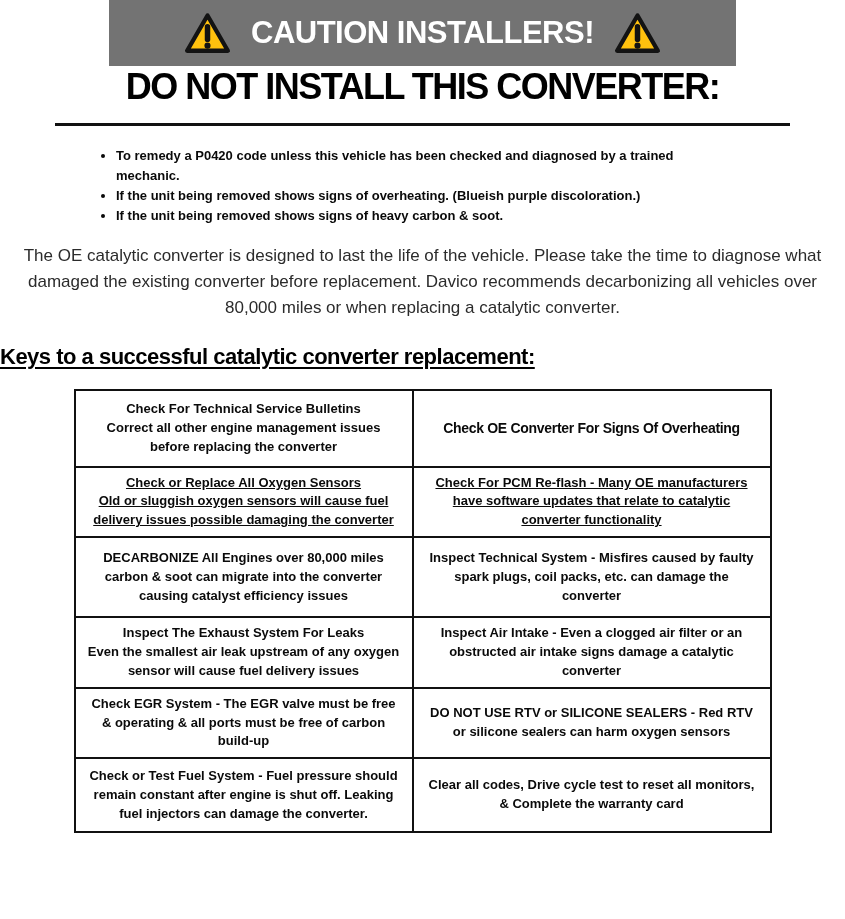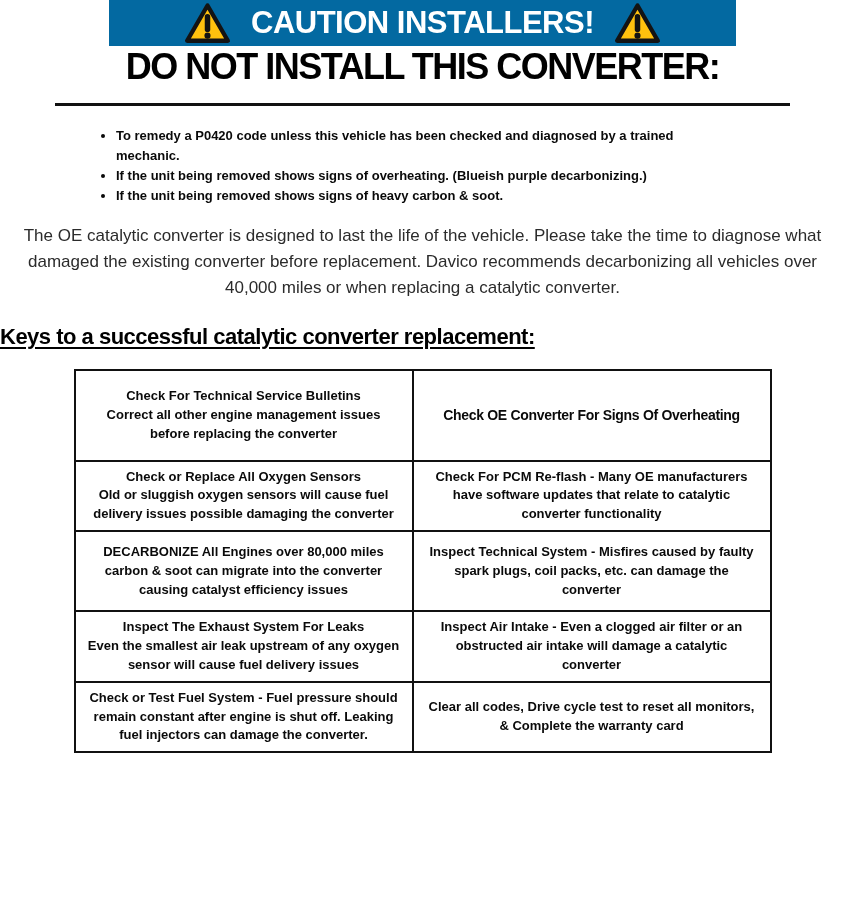--- a/index.html
+++ b/index.html
@@ -16,9 +16,9 @@
   
   .banner {
     width: 627px;
-    height: 46px;
+    height: 66px;
     margin: 0 auto;
-    background: #0369a1;
+    background: #737373;
     display: flex;
     align-items: center;
     justify-content: center;

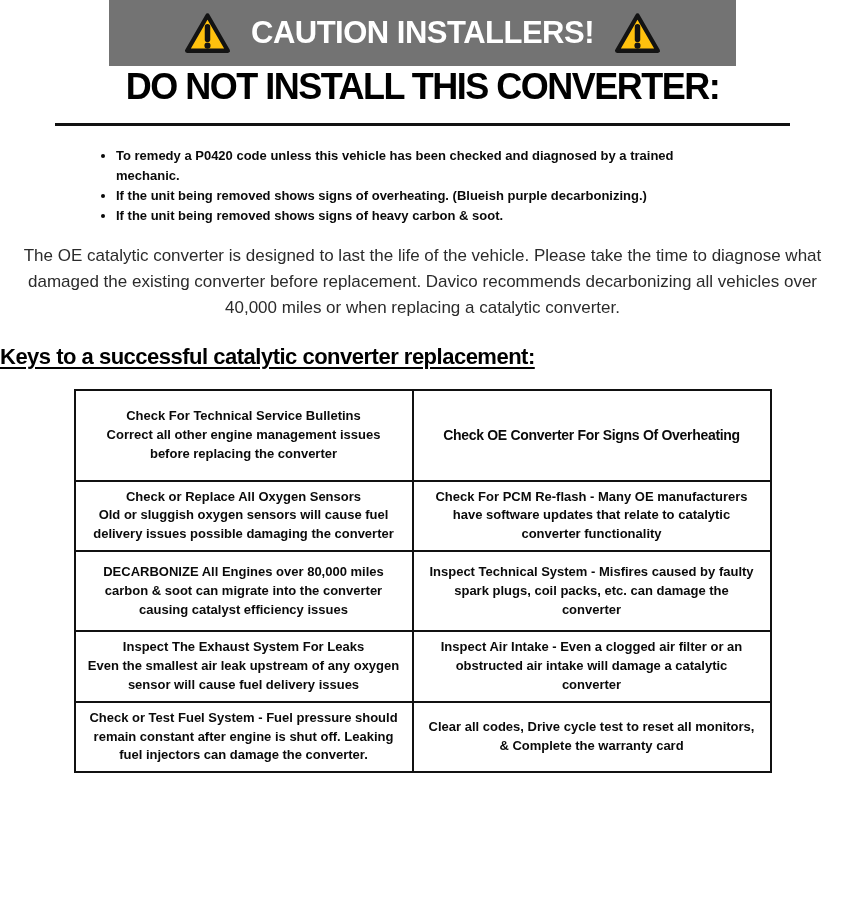--- a/index.html
+++ b/index.html
@@ -145,7 +145,7 @@
 
   <ul class="bullets">
     <li>To remedy a P0420 code unless this vehicle has been checked and diagnosed by a trained mechanic.</li>
-    <li>If the unit being removed shows signs of overheating. (Blueish purple decarbonizing.)</li>
+    <li>If the unit being removed shows signs of overheating. (Blueish purple discoloration.)</li>
     <li>If the unit being removed shows signs of heavy carbon &amp; soot.</li>
   </ul>
 

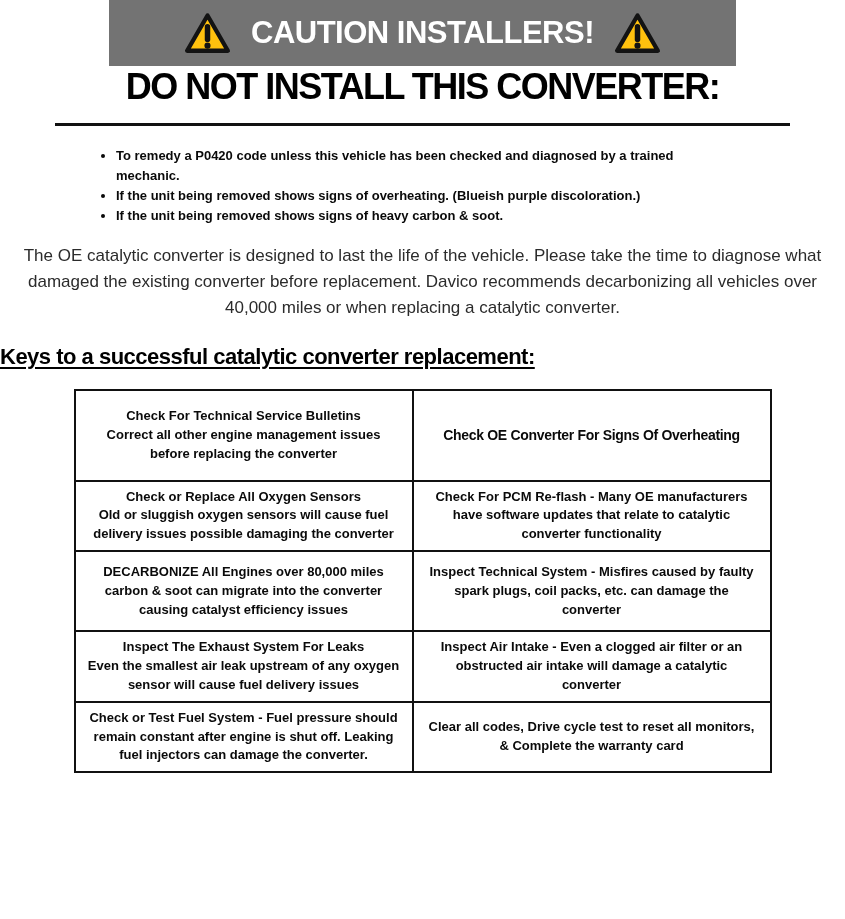--- a/index.html
+++ b/index.html
@@ -149,7 +149,7 @@
     <li>If the unit being removed shows signs of heavy carbon &amp; soot.</li>
   </ul>
 
-  <p class="paragraph">The OE catalytic converter is designed to last the life of the vehicle. Please take the time to diagnose what damaged the existing converter before replacement. Davico recommends decarbonizing all vehicles over 40,000 miles or when replacing a catalytic converter.</p>
+  <p class="paragraph">The OE catalytic converter is designed to last the life of the vehicle. Please take the time to diagnose what damaged the existing converter before replacement. Davico recommends decarbonizing all vehicles over 80,000 miles or when replacing a catalytic converter.</p>
 
   <h3 class="keys-heading">Keys to a successful catalytic converter replacement:</h3>
 

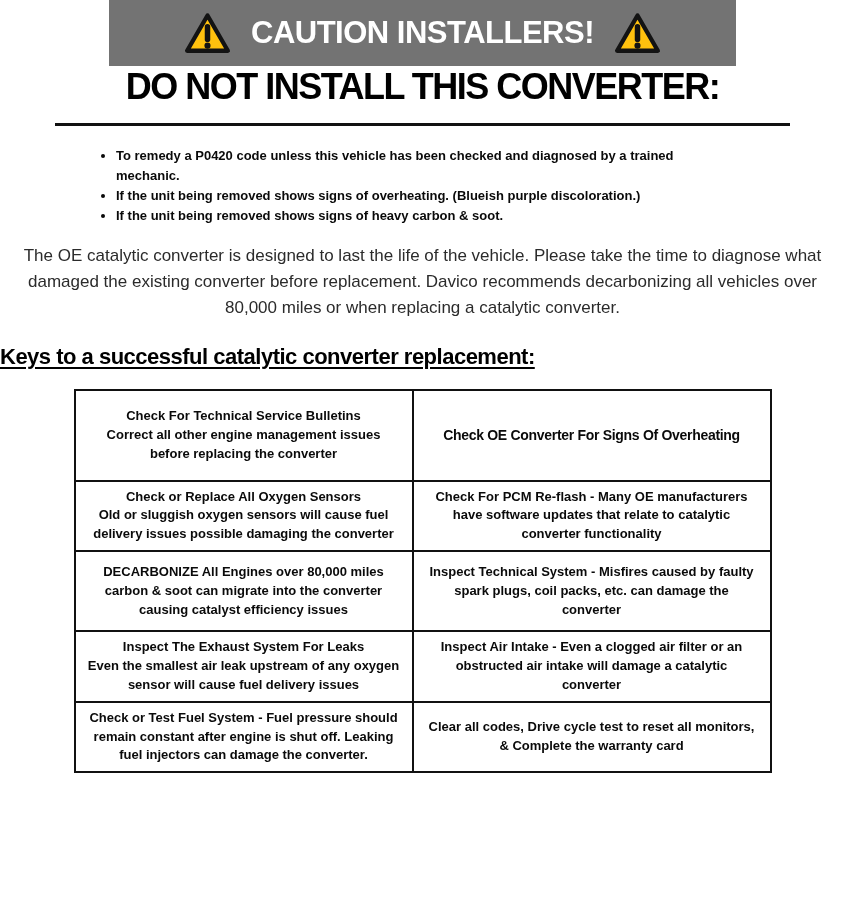--- a/index.html
+++ b/index.html
@@ -108,7 +108,7 @@
   }
   .keys-table col.left  { width: 338px; }
   .keys-table col.right { width: 358px; }
-  .keys-table tr:nth-child(1) td { height: 91px; }
+  .keys-table tr:nth-child(1) td { height: 77px; }
   .keys-table tr:nth-child(2) td { height: 63px; }
   .keys-table tr:nth-child(3) td { height: 80px; }
   .keys-table tr:nth-child(4) td { height: 62px; border-radius: 28px; }

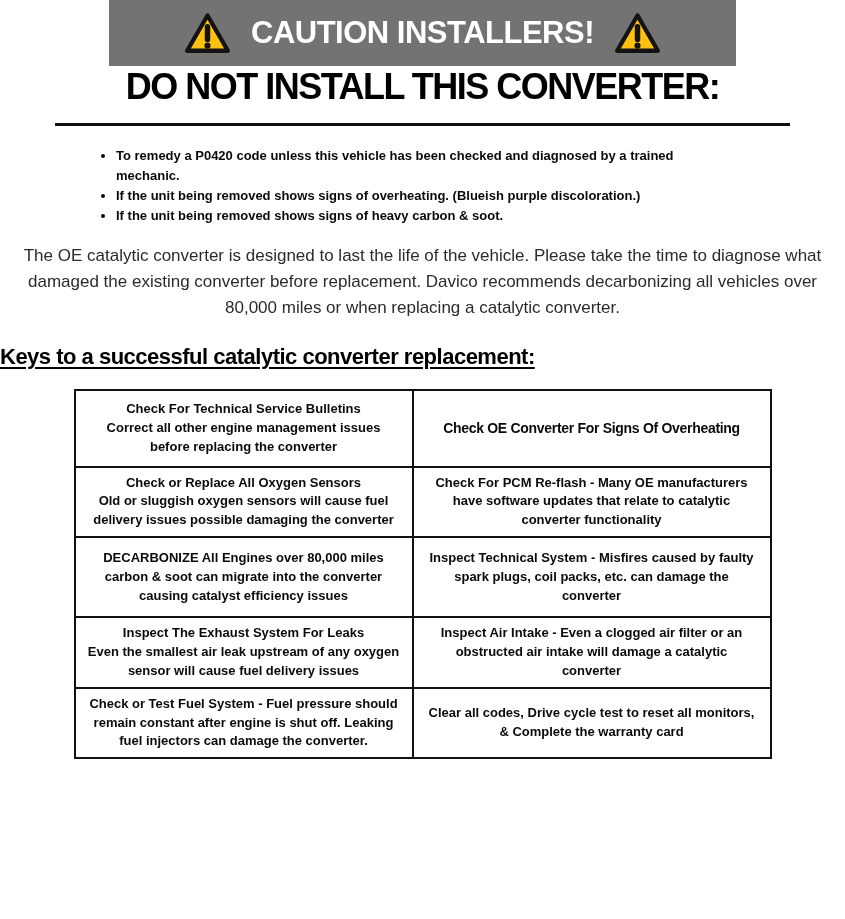--- a/index.html
+++ b/index.html
@@ -109,7 +109,7 @@
   .keys-table col.left  { width: 338px; }
   .keys-table col.right { width: 358px; }
   .keys-table tr:nth-child(1) td { height: 77px; }
-  .keys-table tr:nth-child(2) td { height: 63px; }
+  .keys-table tr:nth-child(2) td { height: 63px; text-decoration: underline; }
   .keys-table tr:nth-child(3) td { height: 80px; }
   .keys-table tr:nth-child(4) td { height: 62px; border-radius: 28px; }
   .keys-table tr:nth-child(5) td { height: 70px; }

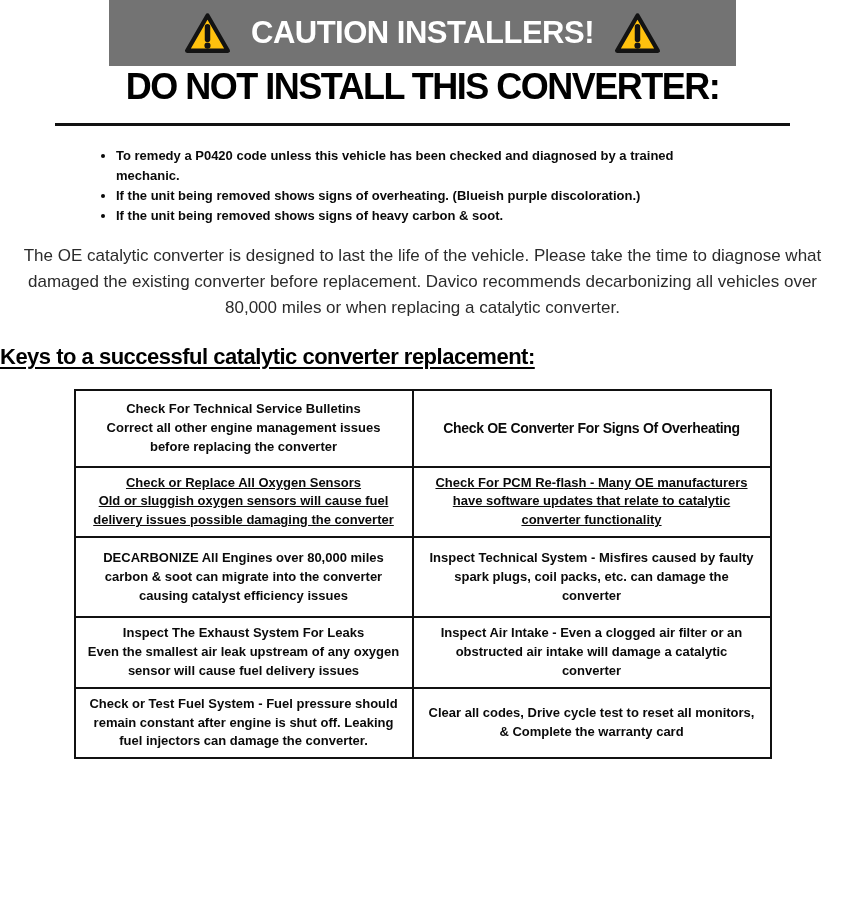--- a/index.html
+++ b/index.html
@@ -176,7 +176,7 @@
       <tr>
         <td>Inspect The Exhaust System For Leaks
 Even the smallest air leak upstream of any oxygen sensor will cause fuel delivery issues</td>
-        <td>Inspect Air Intake - Even a clogged air filter or an obstructed air intake will damage a catalytic converter</td>
+        <td>Inspect Air Intake - Even a clogged air filter or an obstructed air intake signs damage a catalytic converter</td>
       </tr>
       <tr>
         <td>Check or Test Fuel System - Fuel pressure should remain constant after engine is shut off.  Leaking fuel injectors can damage the converter.</td>

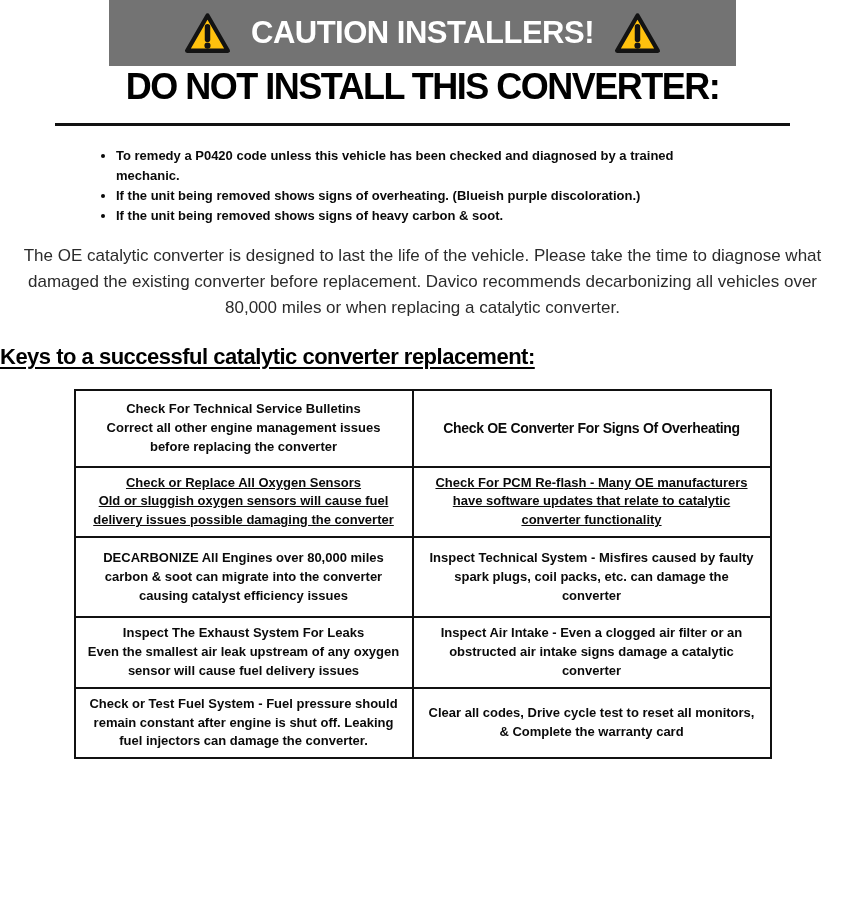--- a/index.html
+++ b/index.html
@@ -179,6 +179,10 @@
         <td>Inspect Air Intake - Even a clogged air filter or an obstructed air intake signs damage a catalytic converter</td>
       </tr>
       <tr>
+        <td>Check EGR System - The EGR valve must be free &amp; operating &amp; all ports must be free of carbon build-up</td>
+        <td>DO NOT USE RTV or SILICONE SEALERS - Red RTV or silicone sealers can harm oxygen sensors</td>
+      </tr>
+      <tr>
         <td>Check or Test Fuel System - Fuel pressure should remain constant after engine is shut off.  Leaking fuel injectors can damage the converter.</td>
         <td>Clear all codes,  Drive cycle test to reset all monitors, &amp; Complete the warranty card</td>
       </tr>

